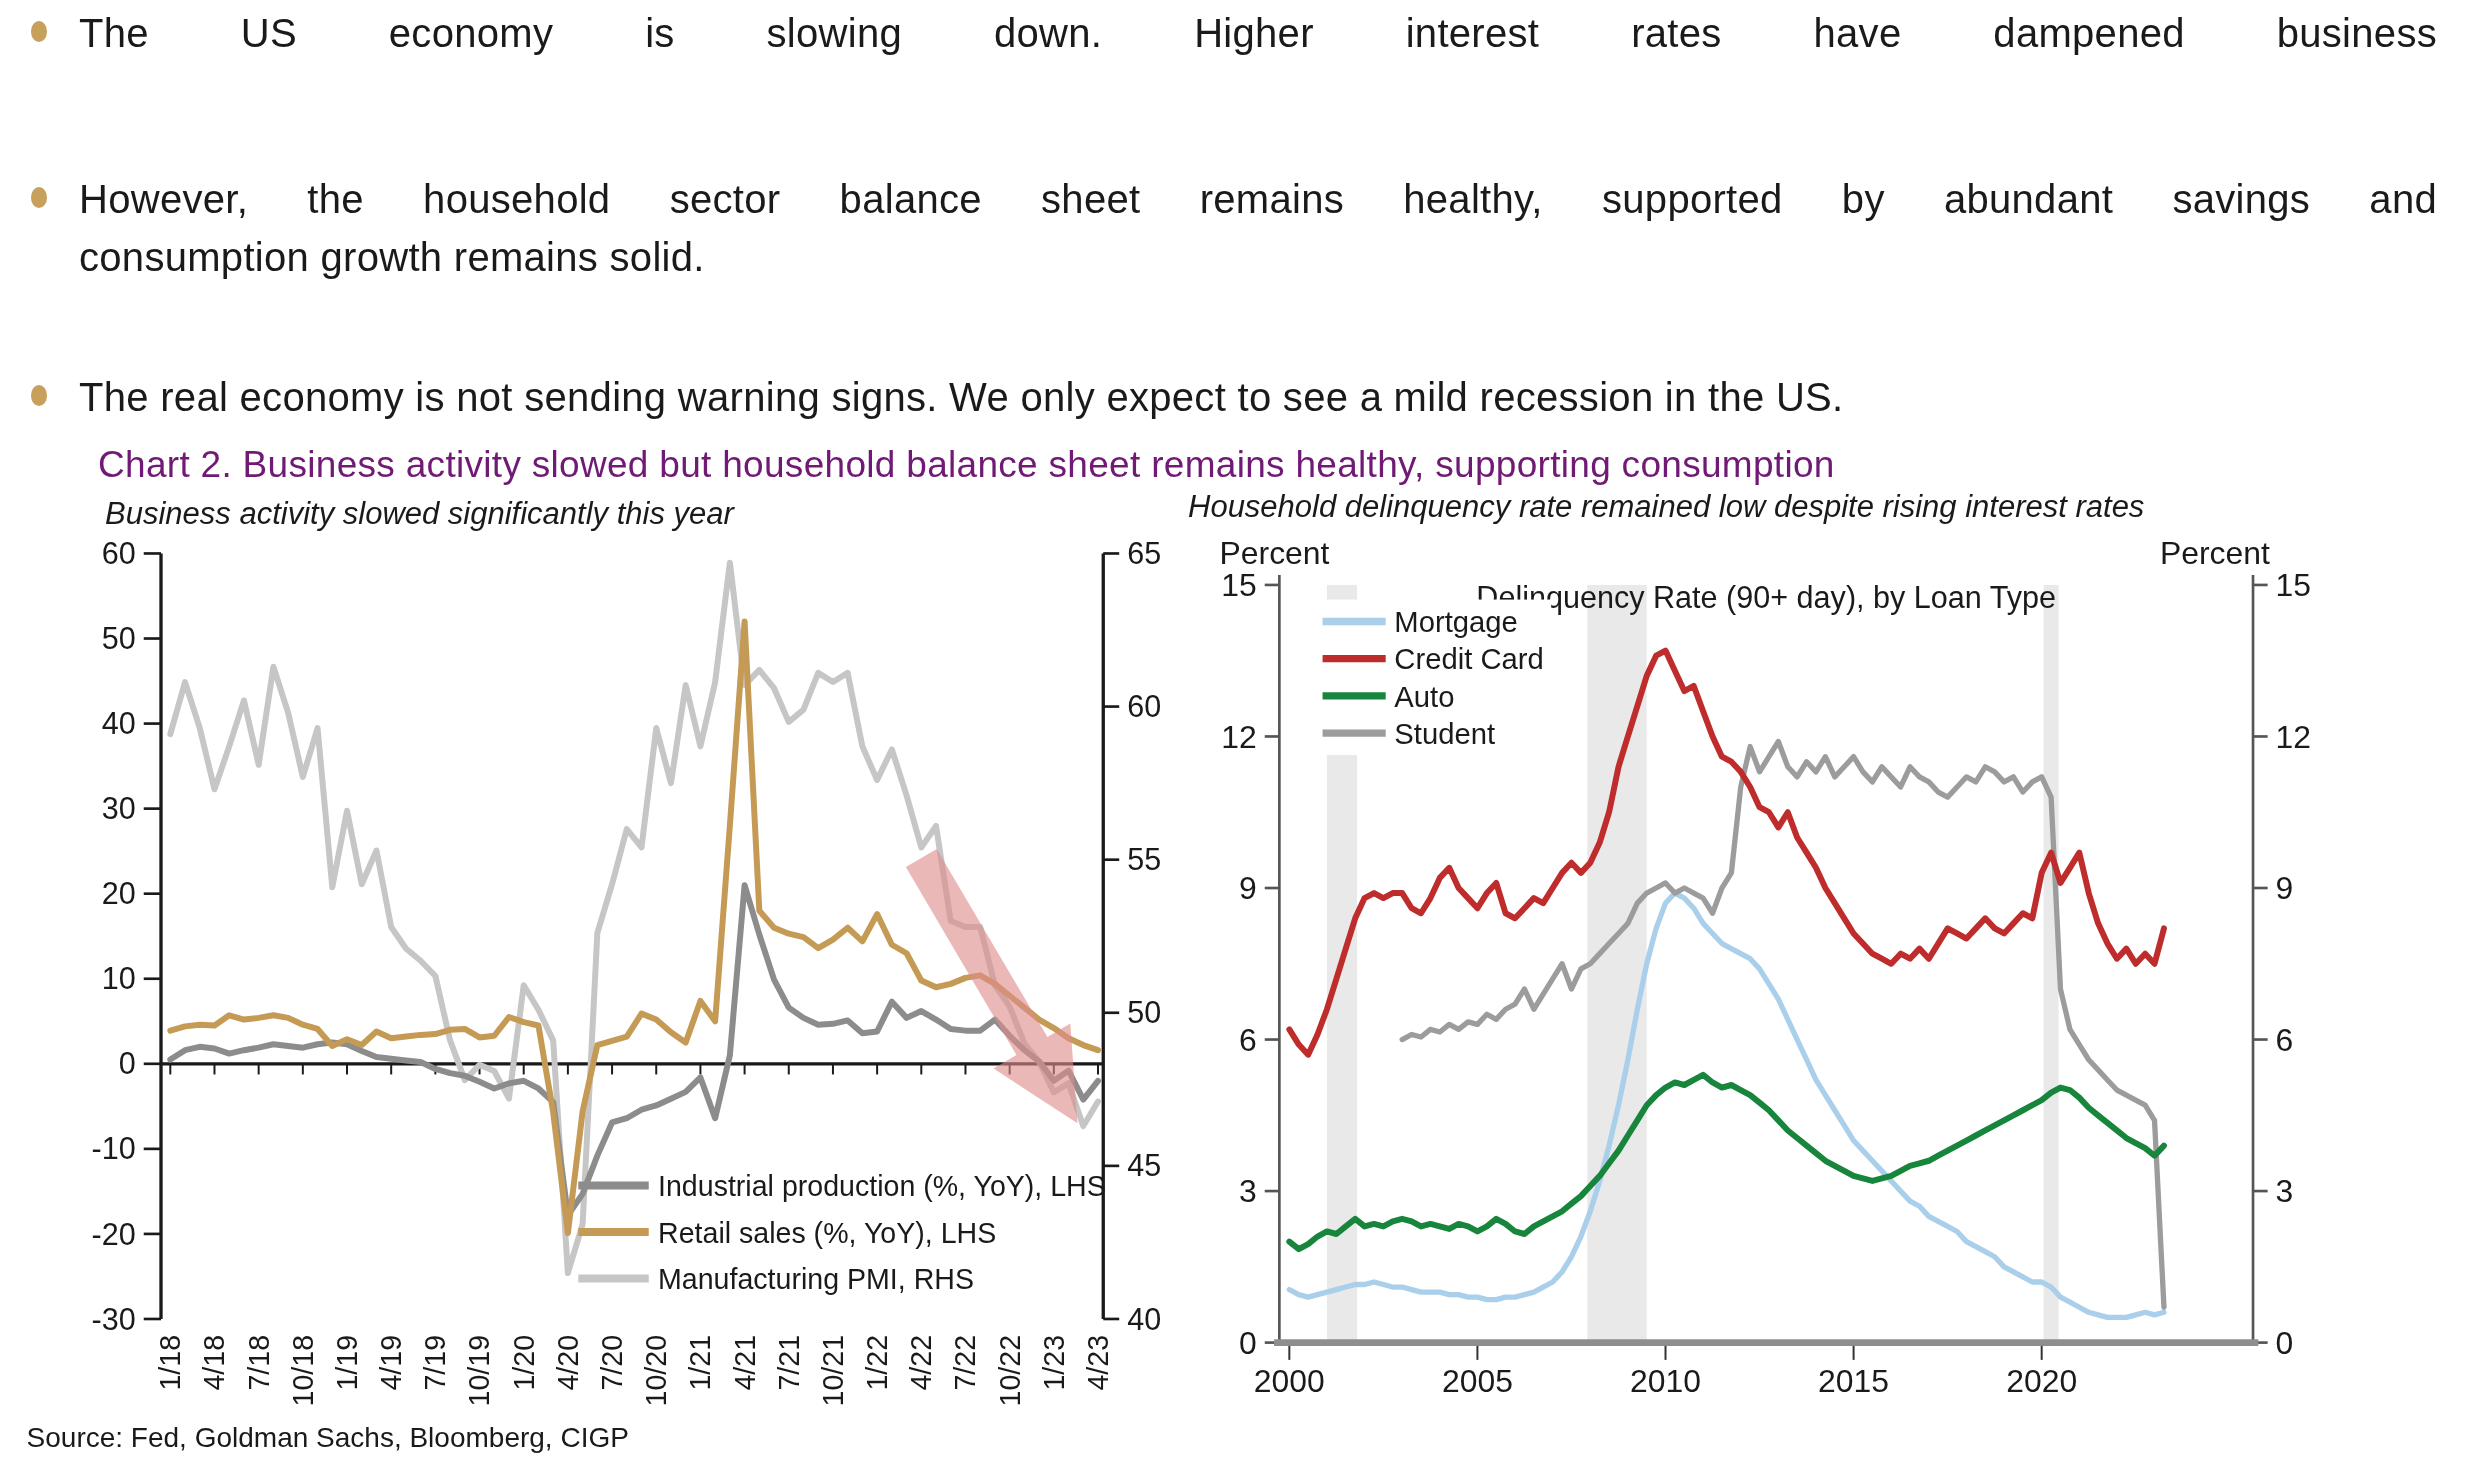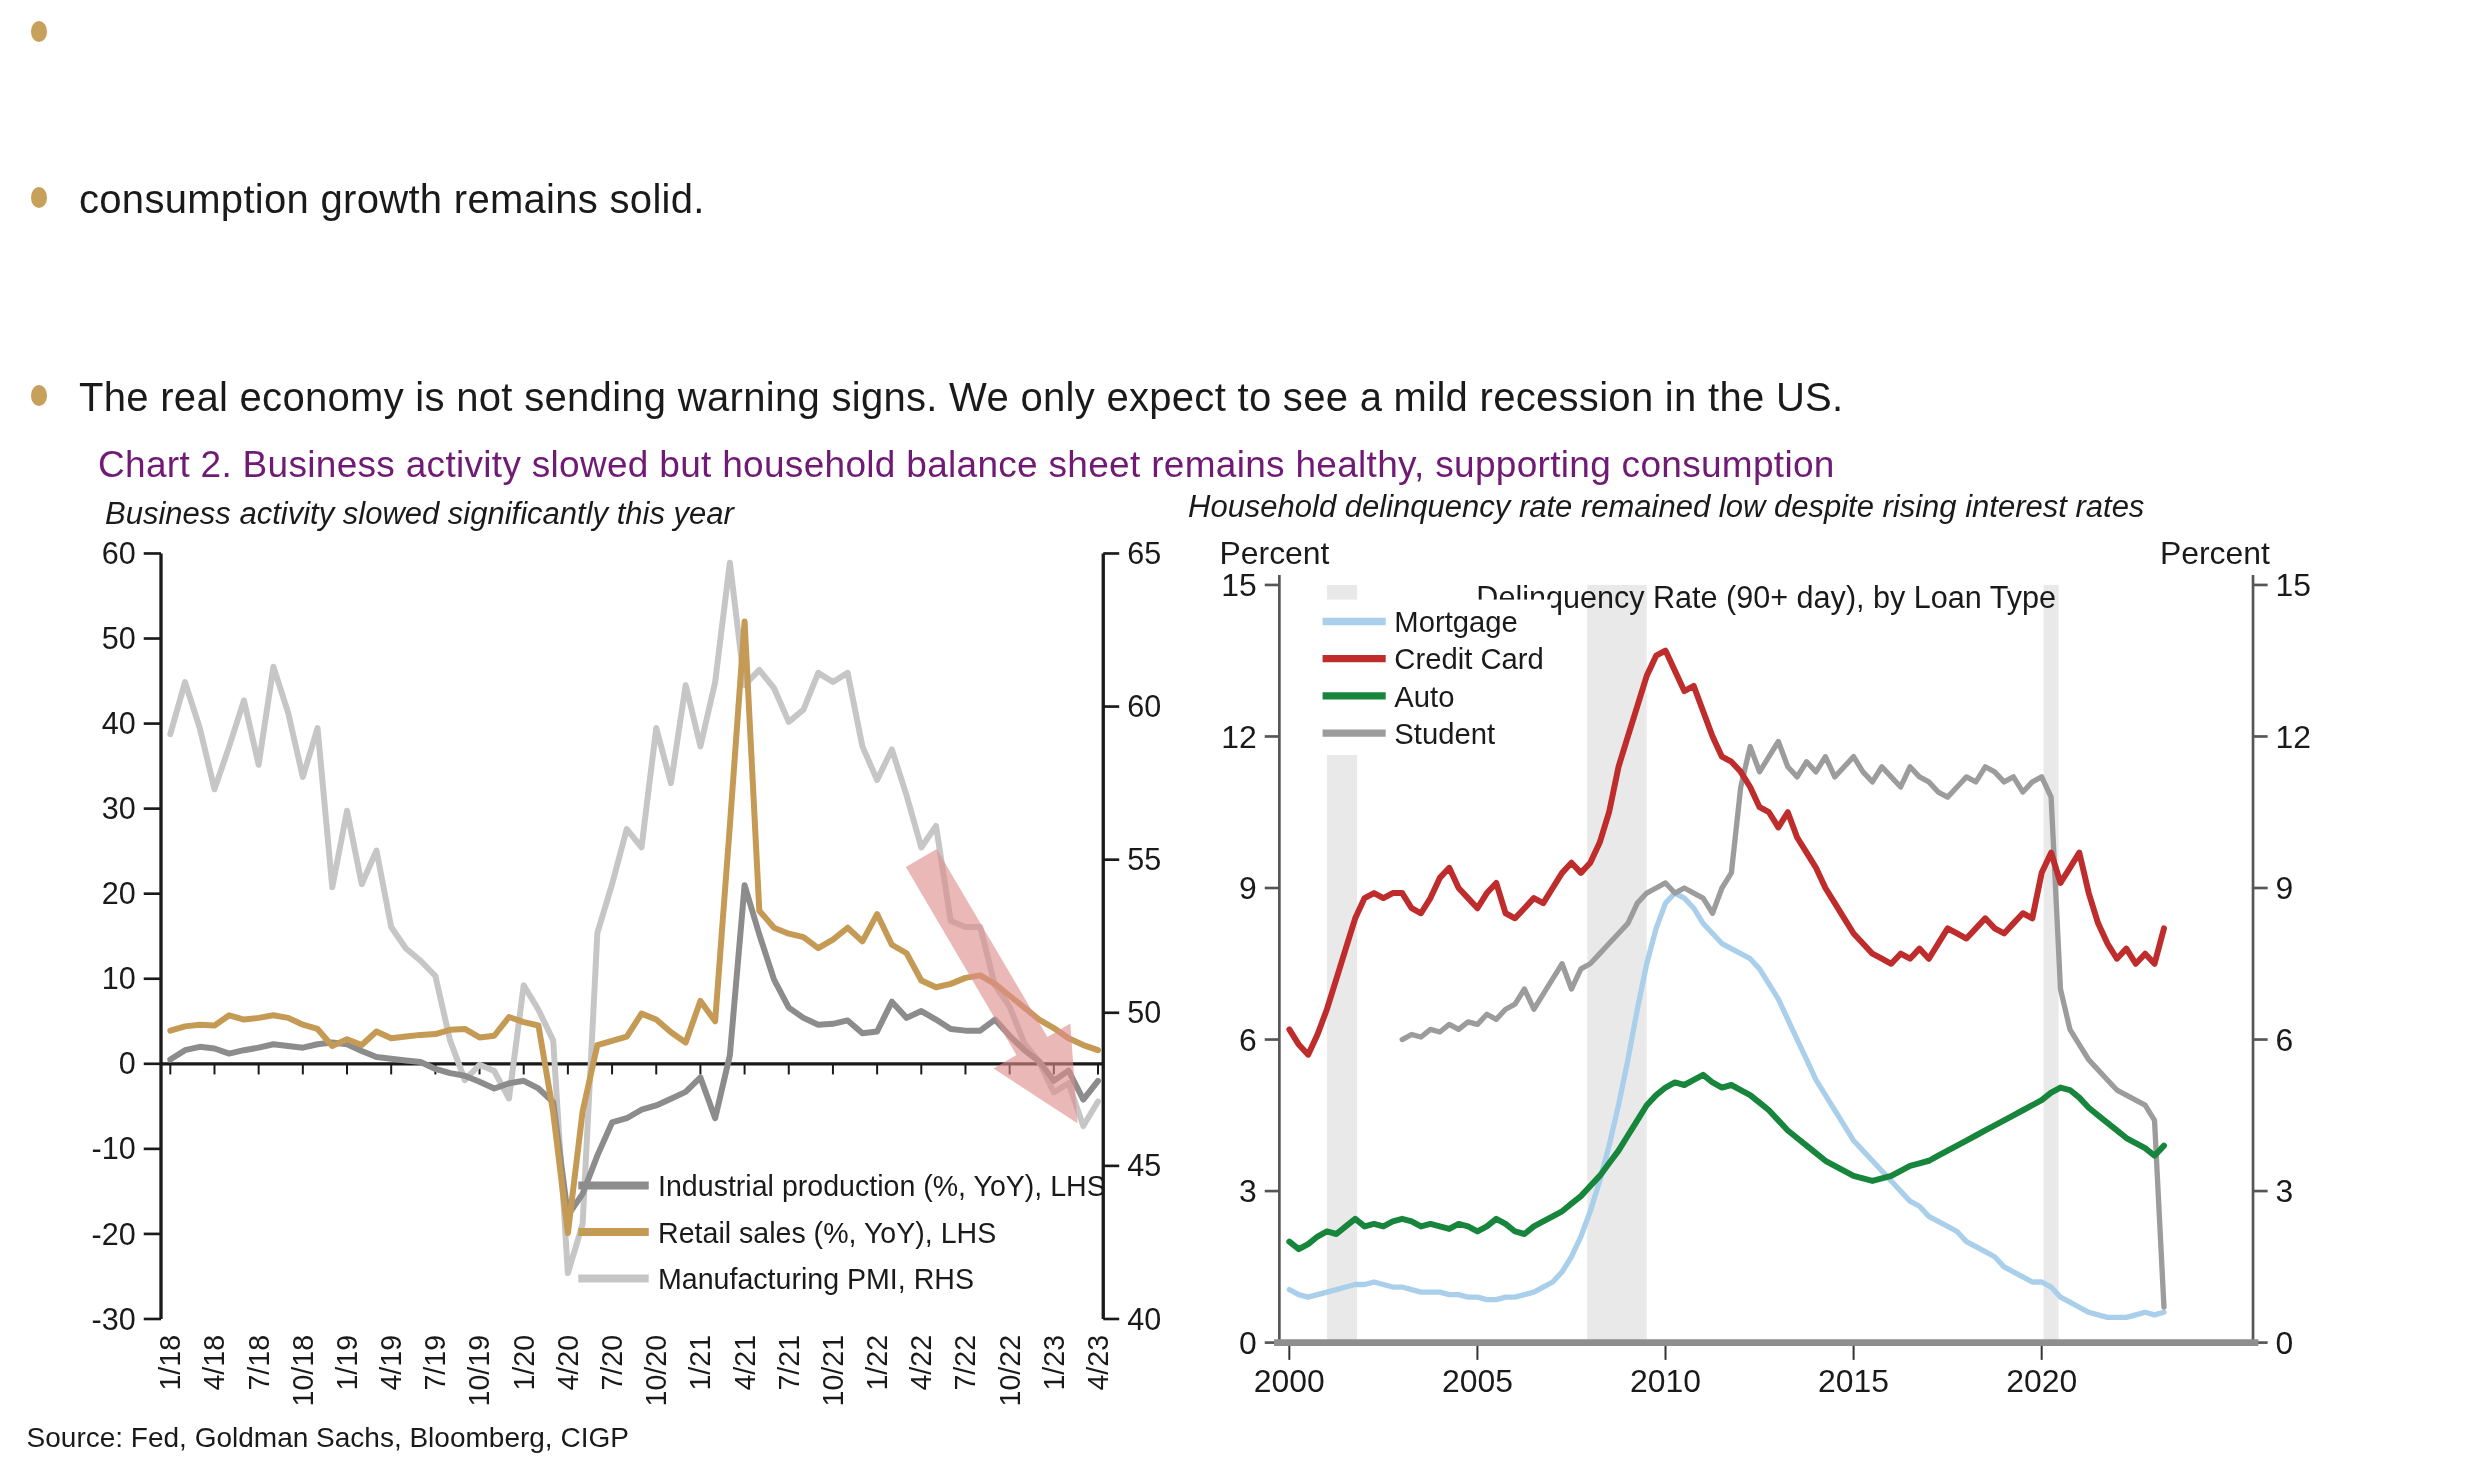--- a/index.html
+++ b/index.html
@@ -27,6 +27,7 @@
   <div class="bullet" style="top:4px">
     <span class="bullet-marker" style="background: rgb(199, 160, 91);"></span>
     <div class="bullet-text">
+        <div class="jline">The US economy is slowing down. Higher interest rates have dampened business</div>
       </div>
   </div>
   <div class="bullet" style="top:170px">

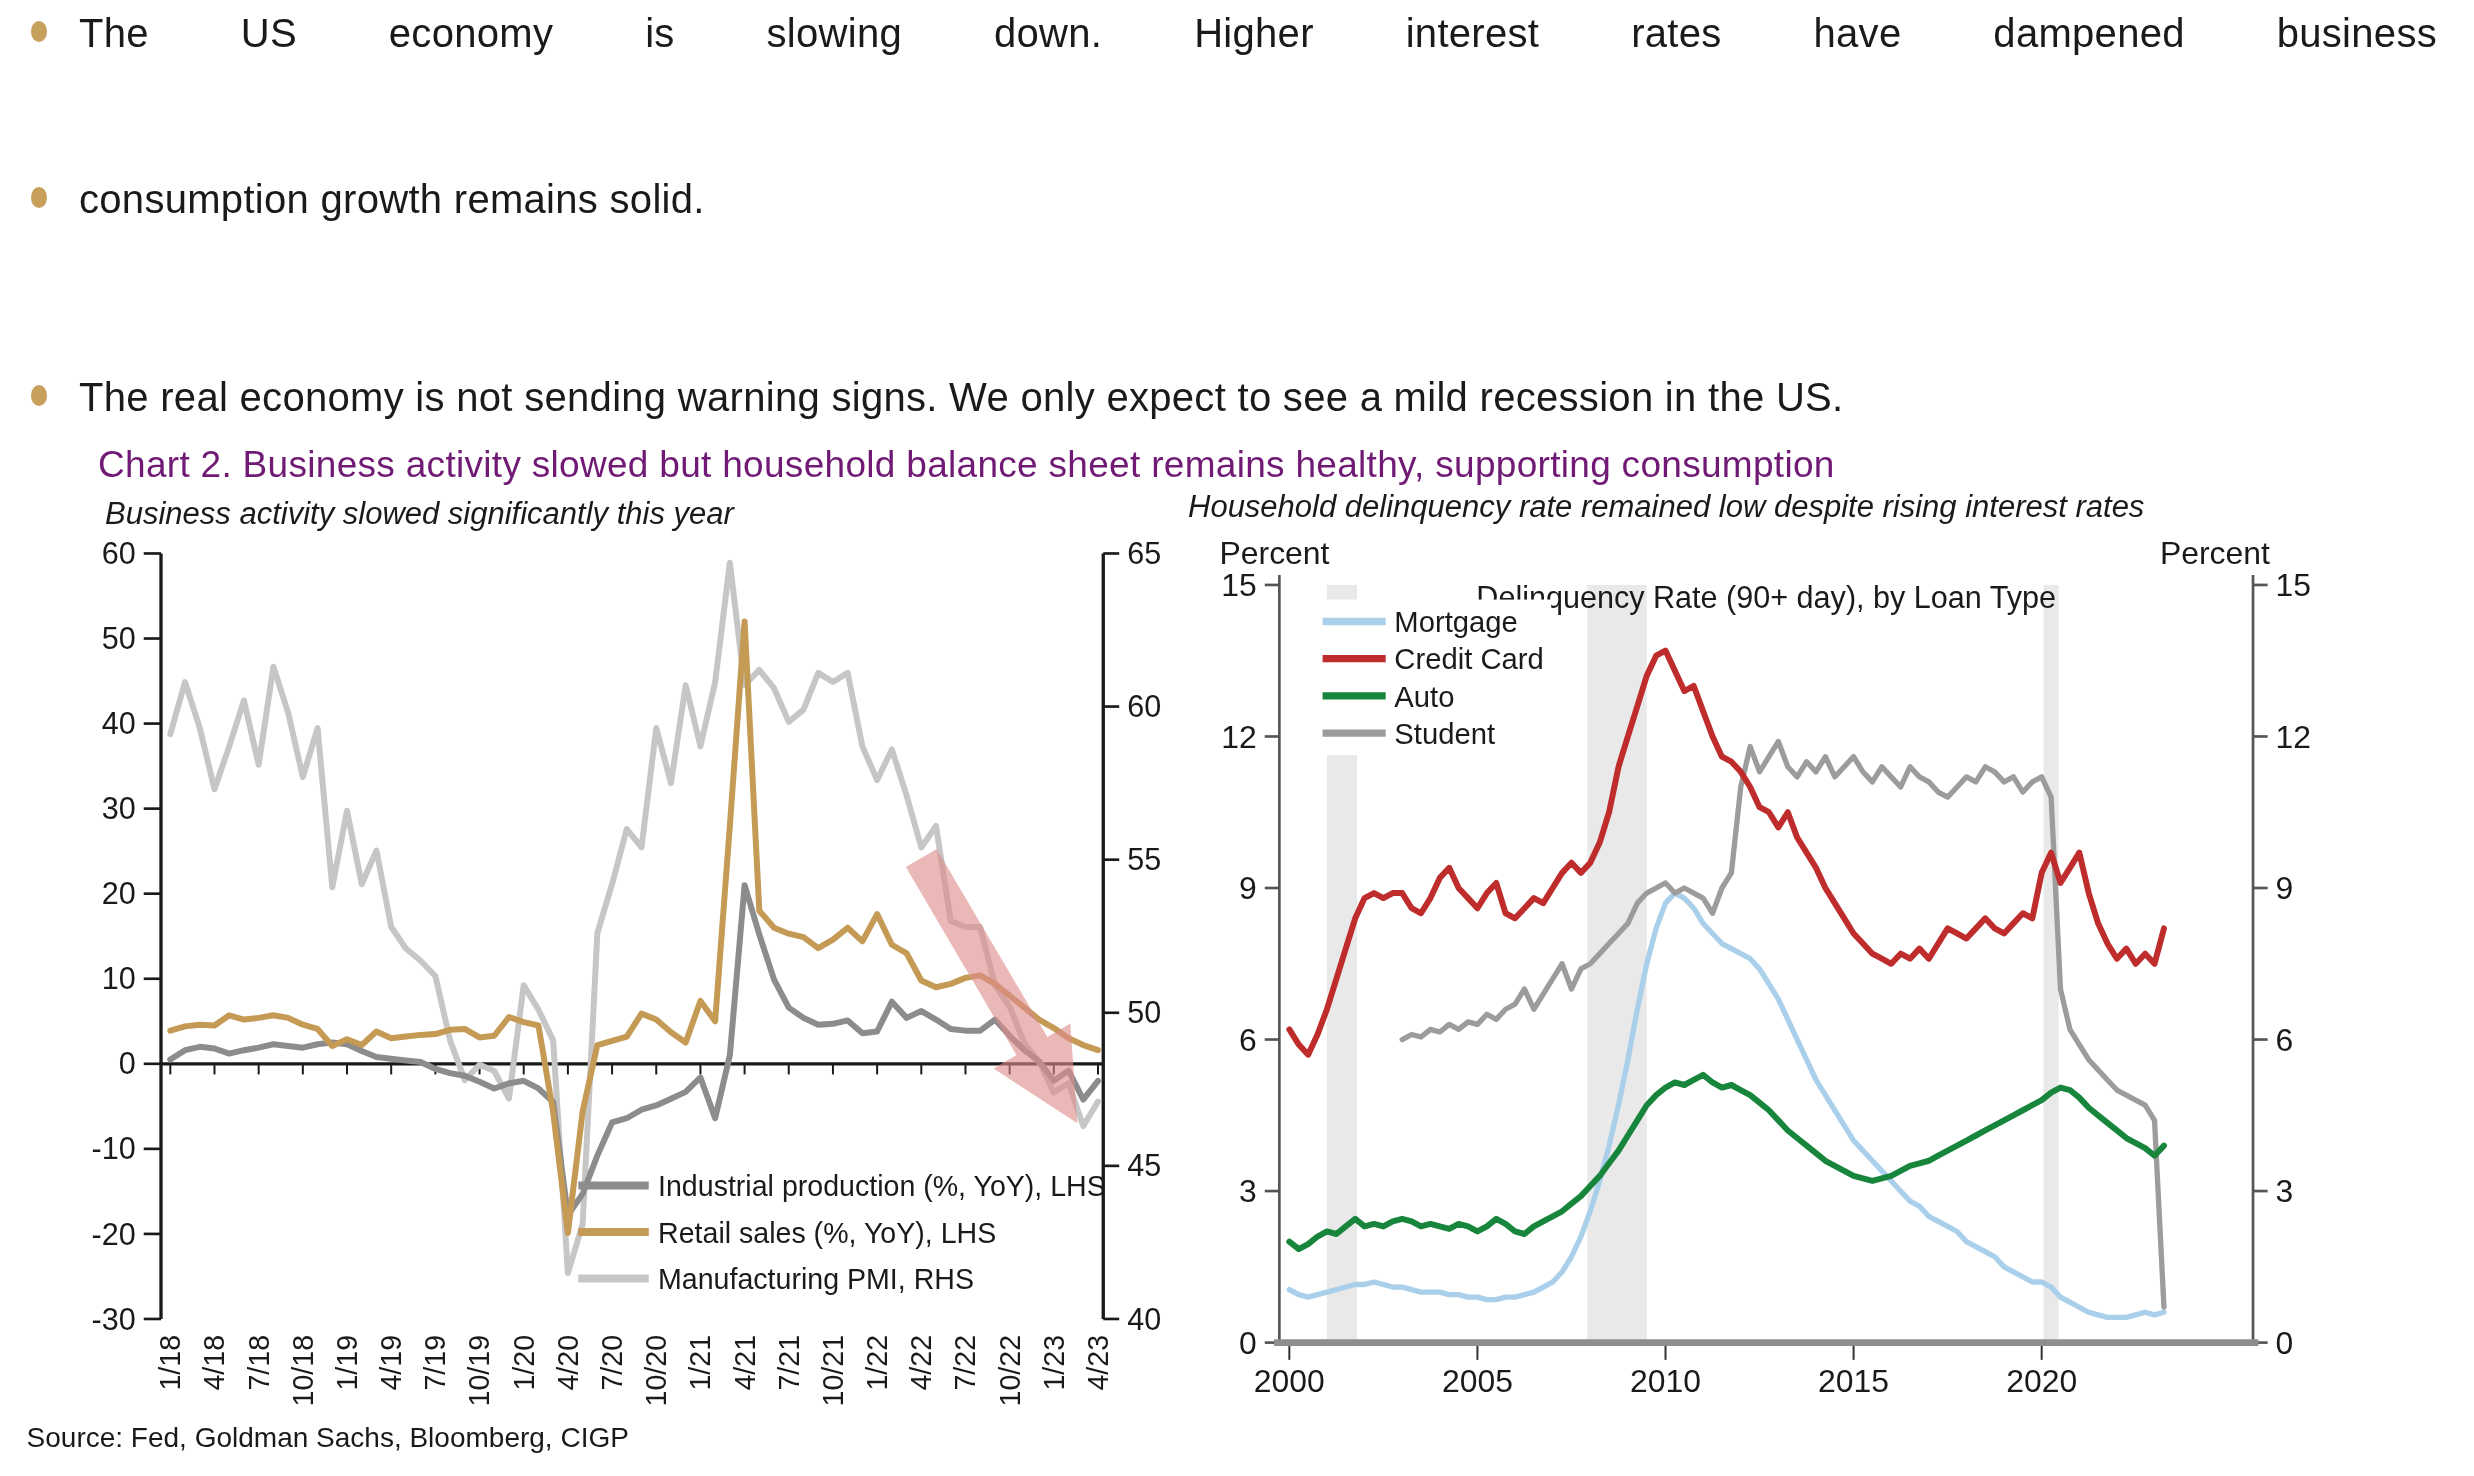--- a/index.html
+++ b/index.html
@@ -33,6 +33,7 @@
   <div class="bullet" style="top:170px">
     <span class="bullet-marker" style="background: rgb(199, 160, 91);"></span>
     <div class="bullet-text">
+        <div class="jline">However, the household sector balance sheet remains healthy, supported by abundant savings and</div>
         <div class="jline no-j">consumption growth remains solid.</div>
       </div>
   </div>

